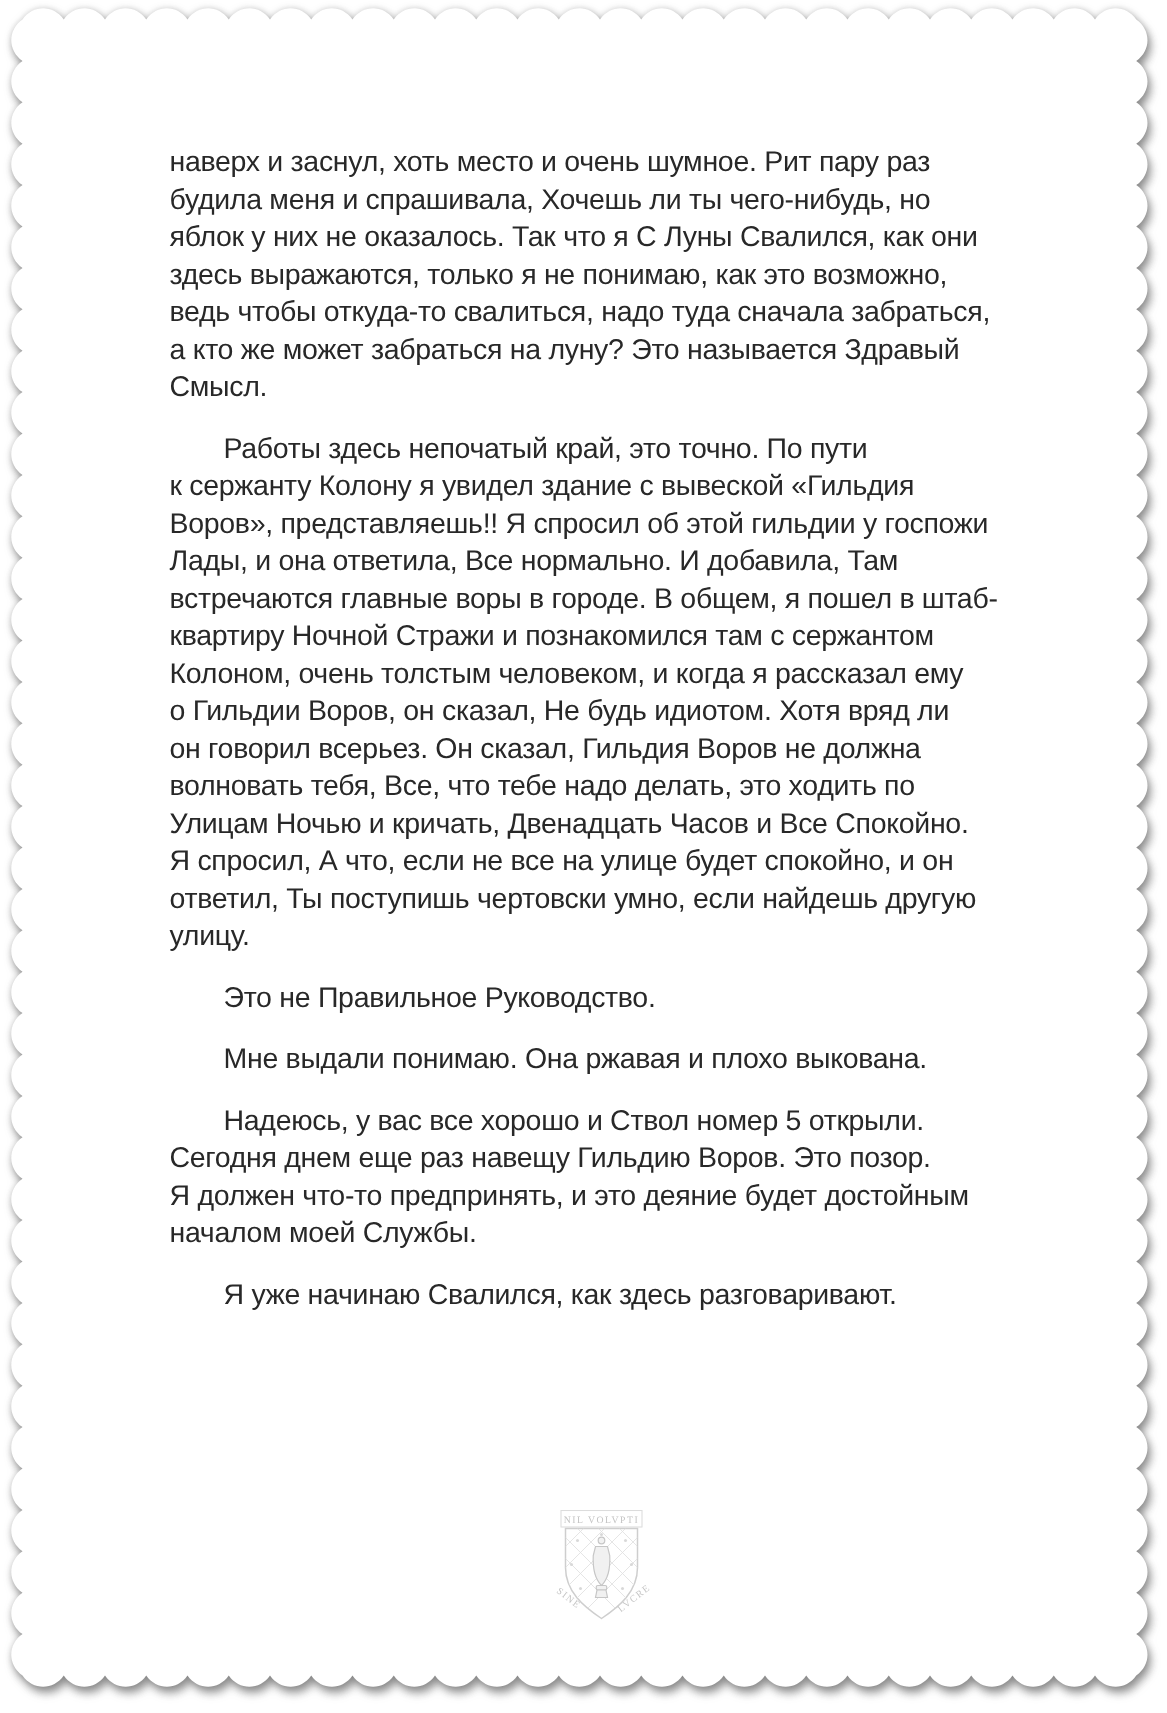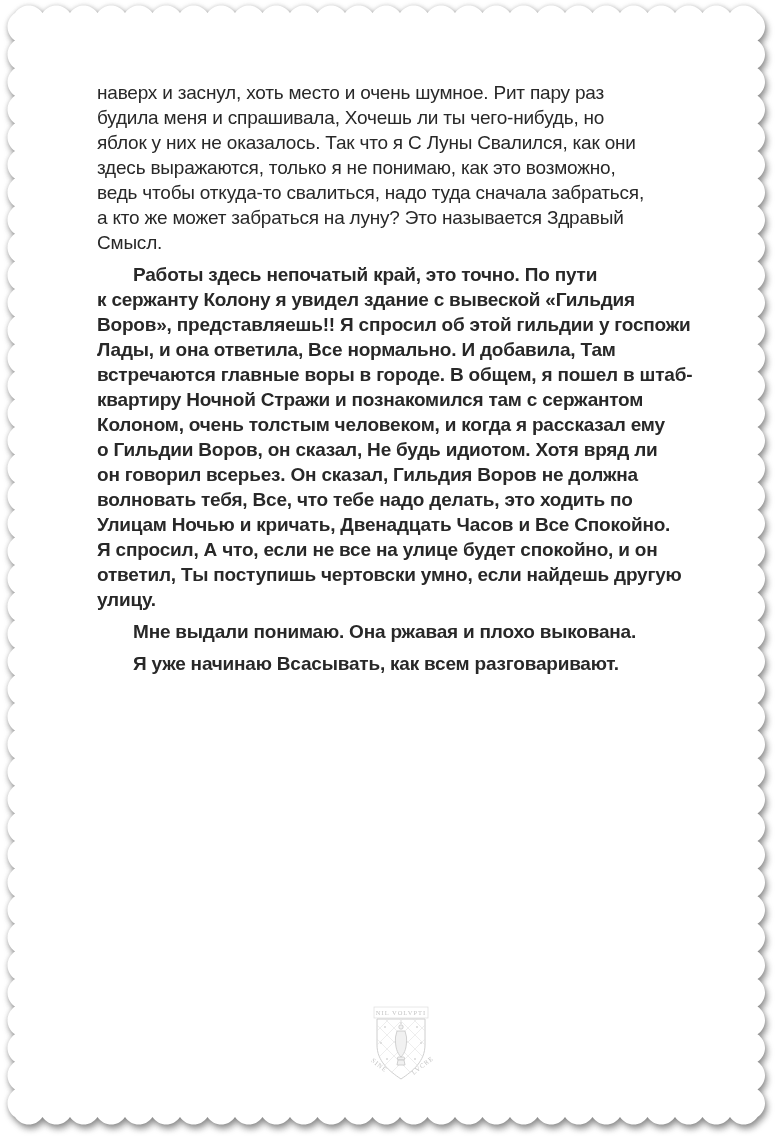--- a/index.html
+++ b/index.html
@@ -25,7 +25,7 @@
     line-height: 25px;
     letter-spacing: -0.2px;
   }
-  .para { margin: 0; white-space: pre; }
+  .para { margin: 16px; white-space: pre; }
   .para + .para { margin-top: 7px; }
   .para.indent { text-indent: 36px; font-weight: bold; }
   .para.ps { margin-top: 22px; }

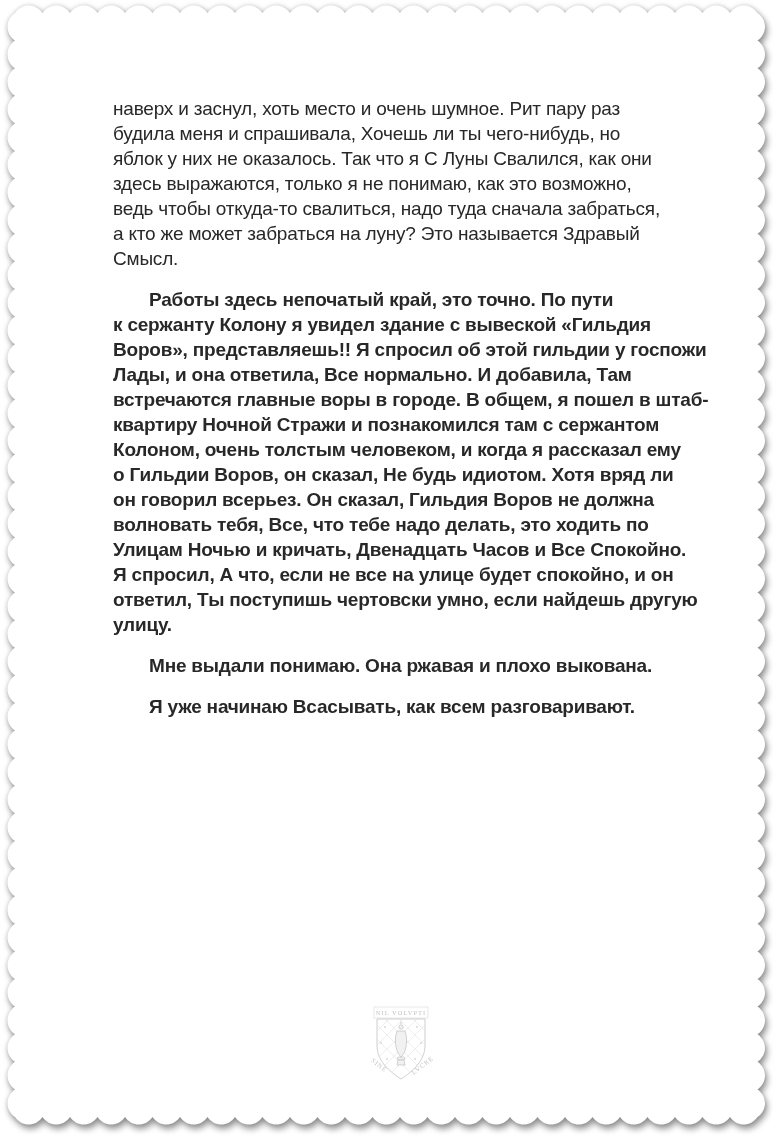--- a/index.html
+++ b/index.html
@@ -27,7 +27,7 @@
   }
   .para { margin: 16px; white-space: pre; }
   .para + .para { margin-top: 7px; }
-  .para.indent { text-indent: 36px; font-weight: bold; }
+  .para.indent { text-indent: 36px; }
   .para.ps { margin-top: 22px; }
   .crest {
     position: absolute;

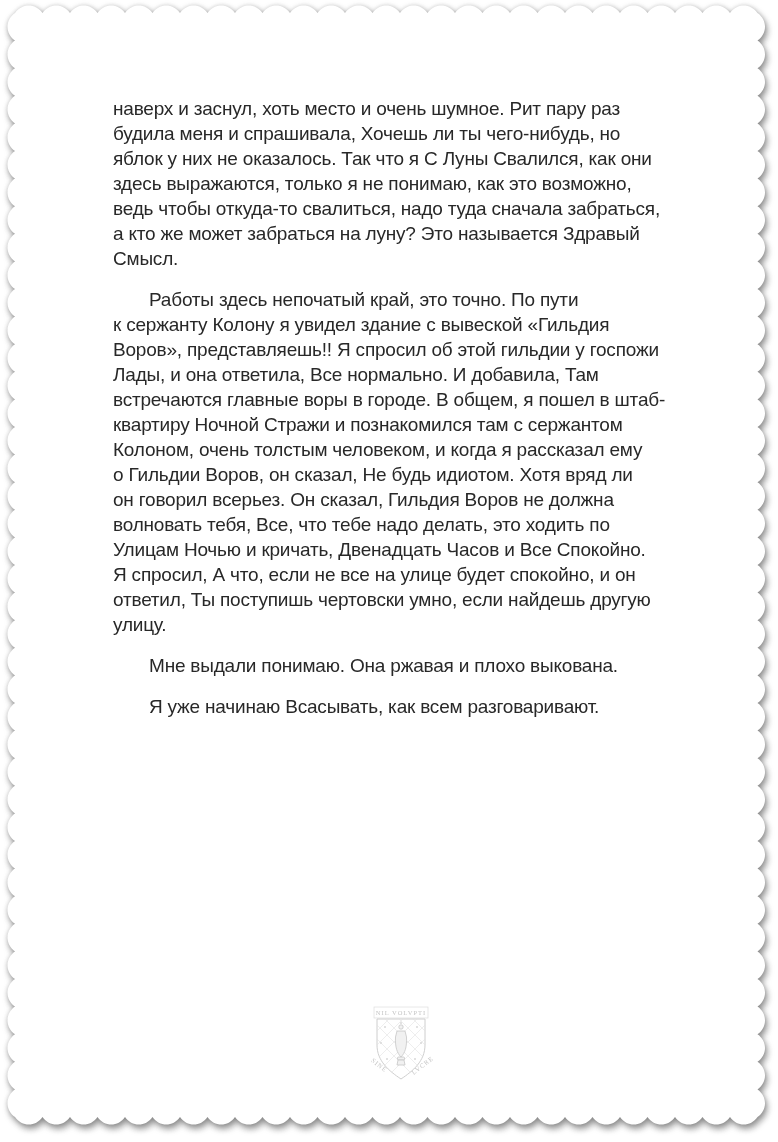--- a/index.html
+++ b/index.html
@@ -74,6 +74,7 @@
 Я спросил, А что, если не все на улице будет спокойно, и он
 ответил, Ты поступишь чертовски умно, если найдешь другую
 улицу.</p>
+      <p class="para indent">Это не Правильное Руководство.</p>
       <p class="para indent">Мне выдали понимаю. Она ржавая и плохо выкована.</p>
       <p class="para indent">Я уже начинаю Всасывать, как всем разговаривают.</p>
     </div>

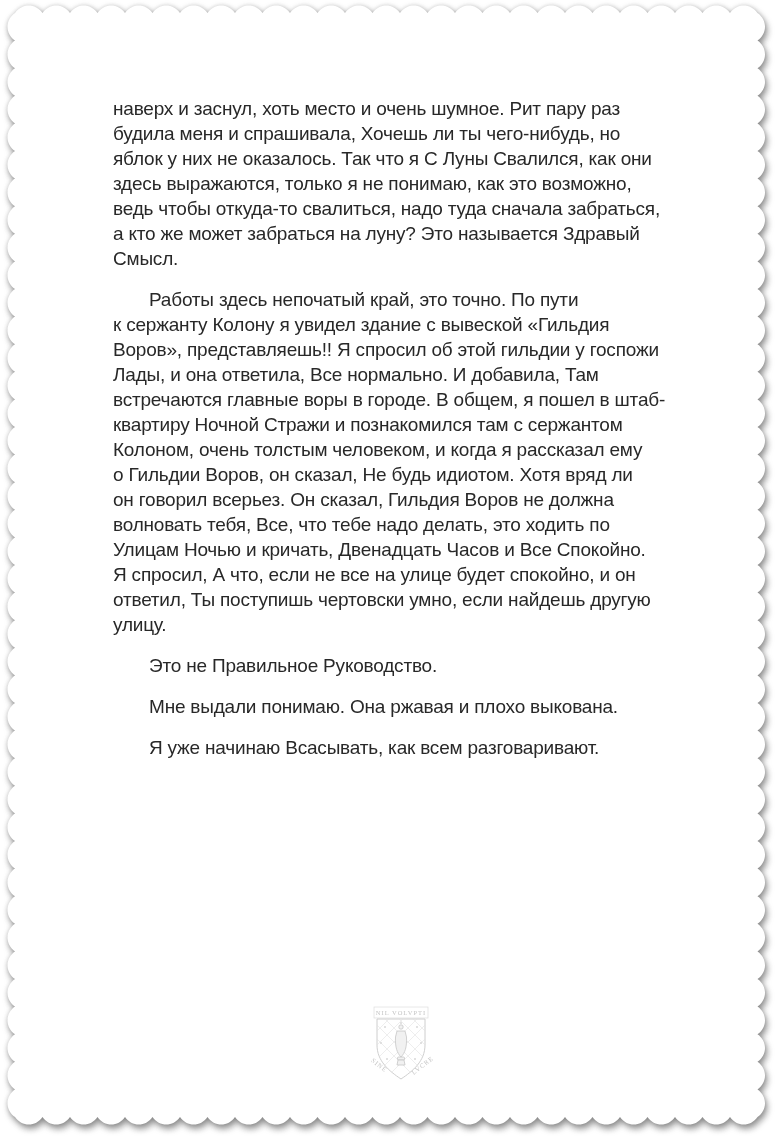--- a/index.html
+++ b/index.html
@@ -76,6 +76,10 @@
 улицу.</p>
       <p class="para indent">Это не Правильное Руководство.</p>
       <p class="para indent">Мне выдали понимаю. Она ржавая и плохо выкована.</p>
+      <p class="para indent">Надеюсь, у вас все хорошо и Ствол номер 5 открыли.
+Сегодня днем еще раз навещу Гильдию Воров. Это позор.
+Я должен что-то предпринять, и это деяние будет достойным
+началом моей Службы.</p>
       <p class="para indent">Я уже начинаю Всасывать, как всем разговаривают.</p>
     </div>
 

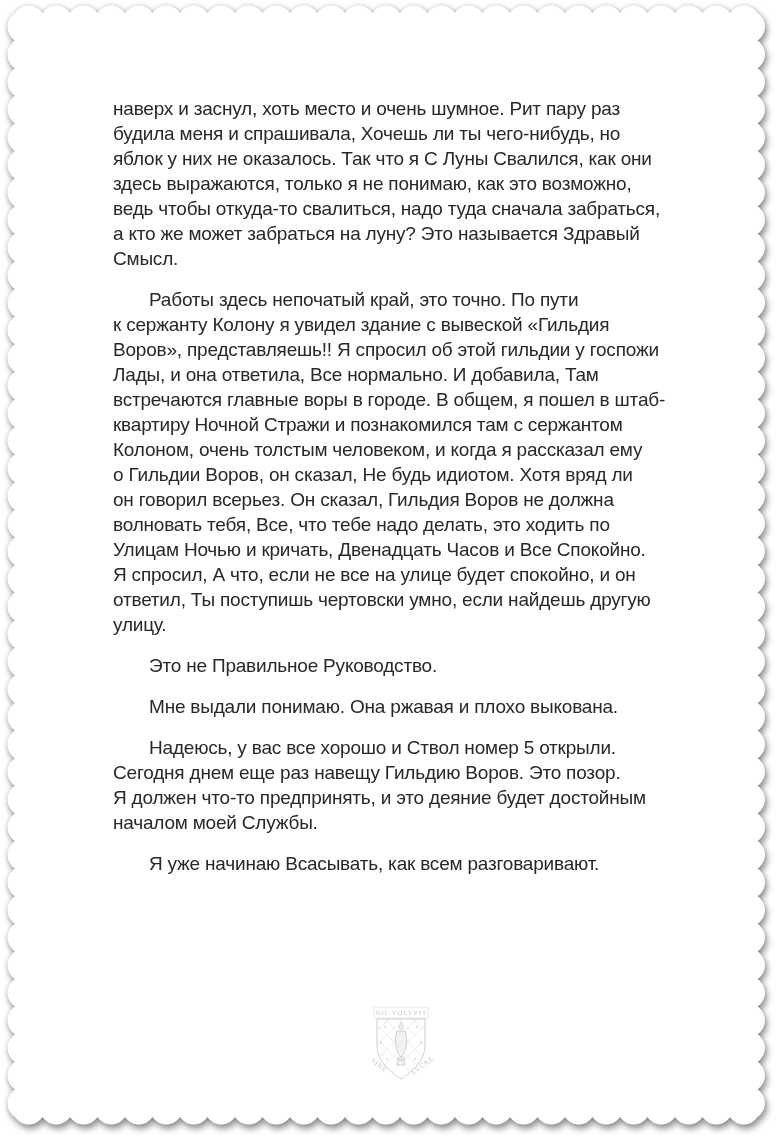--- a/index.html
+++ b/index.html
@@ -80,7 +80,7 @@
 Сегодня днем еще раз навещу Гильдию Воров. Это позор.
 Я должен что-то предпринять, и это деяние будет достойным
 началом моей Службы.</p>
-      <p class="para indent">Я уже начинаю Всасывать, как всем разговаривают.</p>
+      <p class="para indent">Я уже начинаю Свалился, как здесь разговаривают.</p>
     </div>
 
   <div class="crest">

